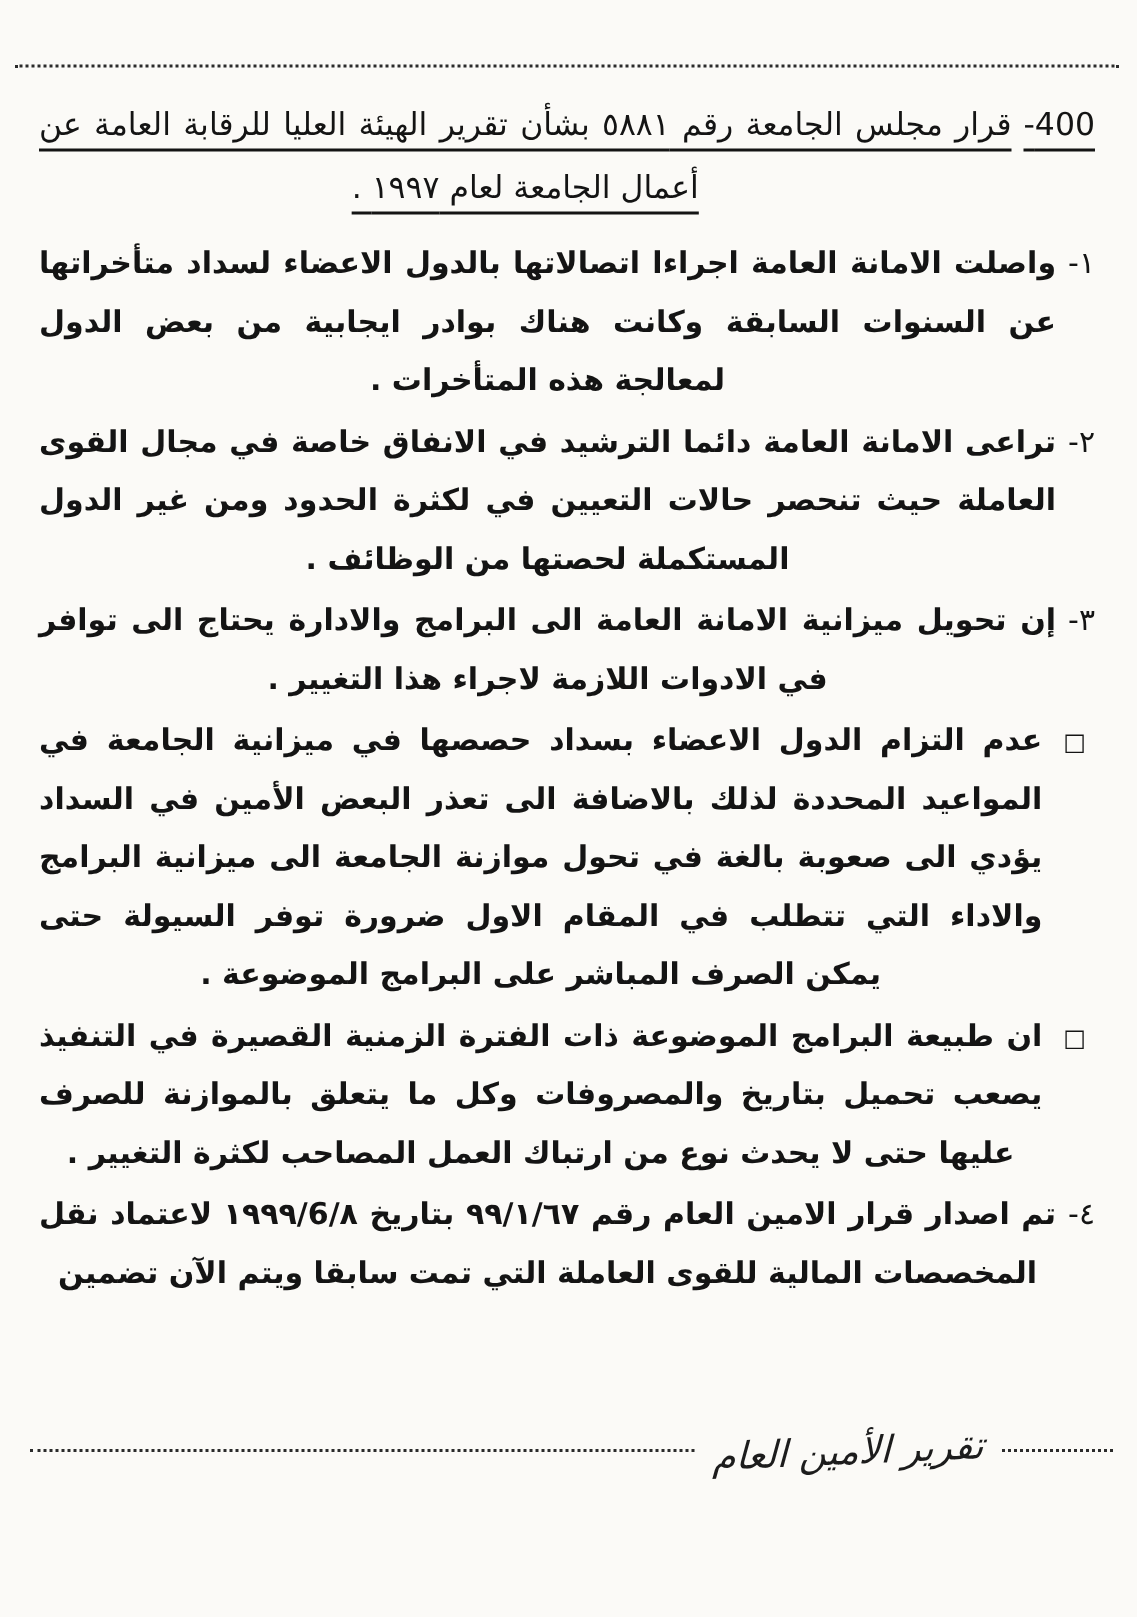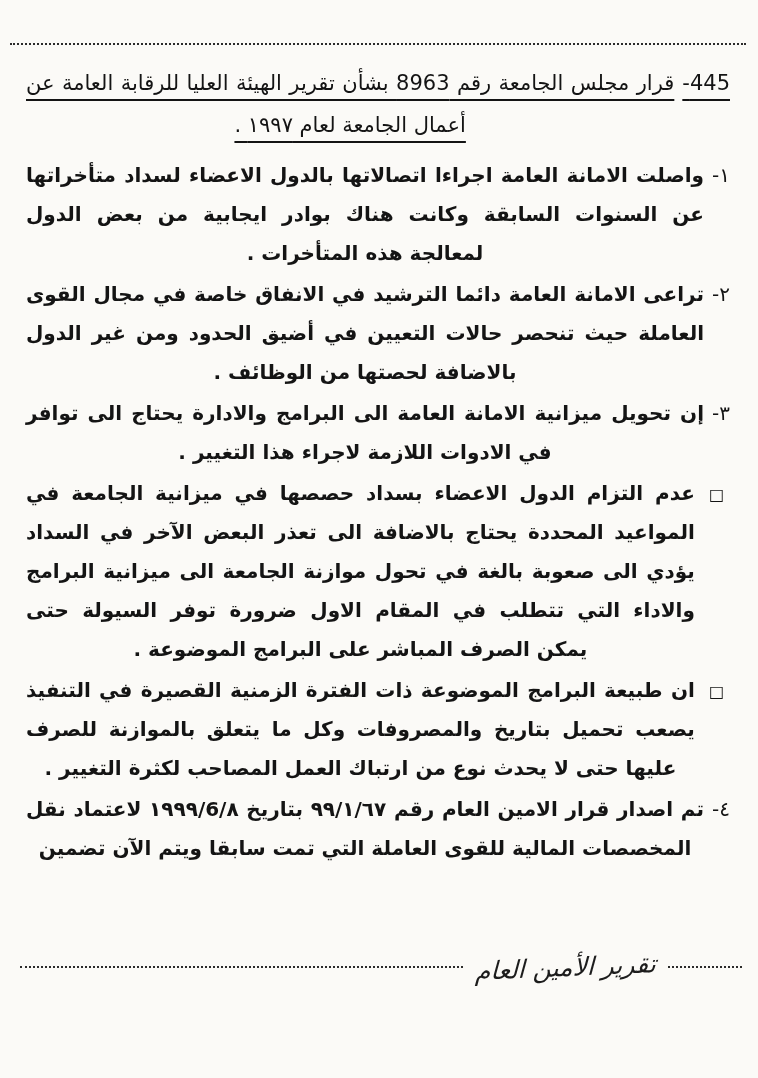--- a/index.html
+++ b/index.html
@@ -108,7 +108,7 @@
 
     <div class="heading">
       <span class="h-num">445-</span>
-      <span class="h-text">قرار مجلس الجامعة رقم 8963 بشأن تقرير الهيئة العليا للرقابة العامة عن أعمال الجامعة لعام ١٩٩٧ .</span>
+      <span class="h-text">قرار مجلس الجامعة رقم ٥٨٨١ بشأن تقرير الهيئة العليا للرقابة العامة عن أعمال الجامعة لعام ١٩٩٧ .</span>
     </div>
 
     <div class="item numbered">

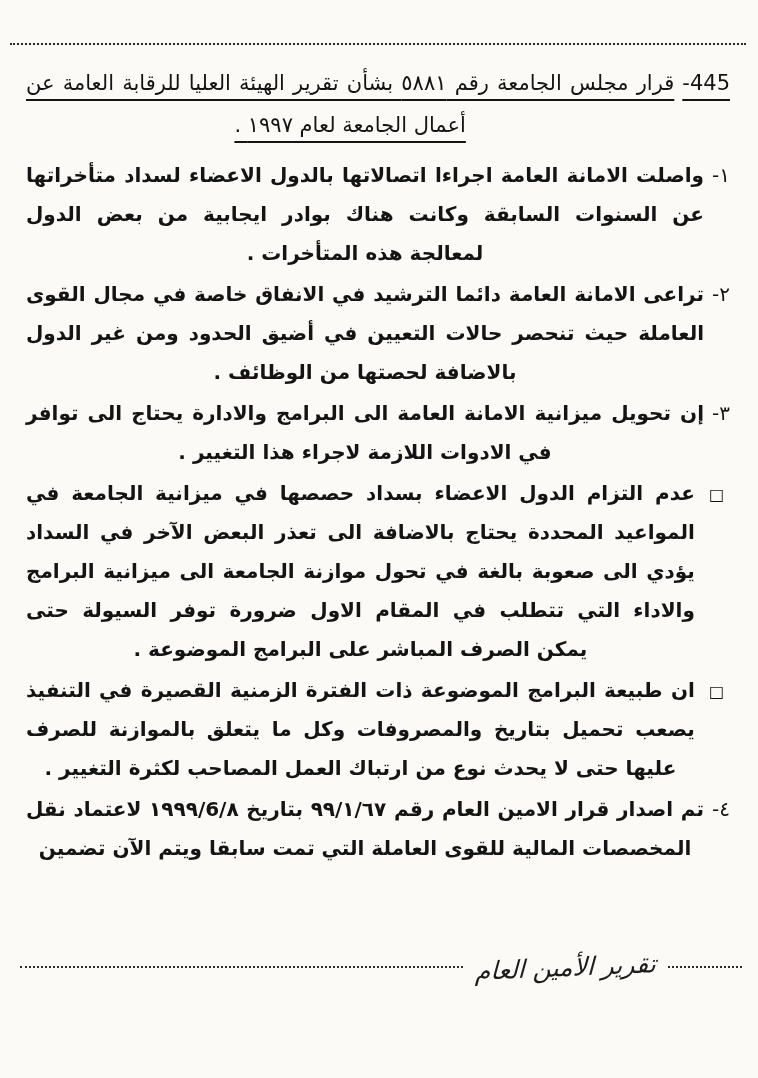--- a/index.html
+++ b/index.html
@@ -107,7 +107,7 @@
   <div class="content">
 
     <div class="heading">
-      <span class="h-num">445-</span>
+      <span class="h-num">400-</span>
       <span class="h-text">قرار مجلس الجامعة رقم ٥٨٨١ بشأن تقرير الهيئة العليا للرقابة العامة عن أعمال الجامعة لعام ١٩٩٧ .</span>
     </div>
 

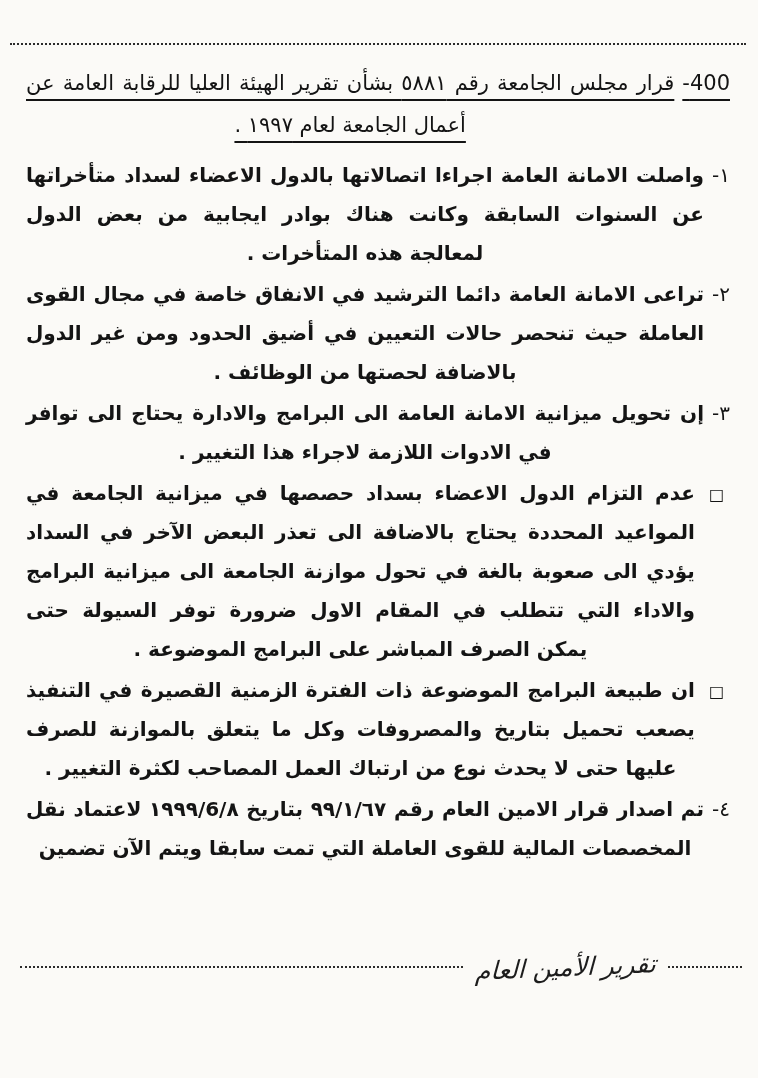--- a/index.html
+++ b/index.html
@@ -118,7 +118,7 @@
 
     <div class="item numbered">
       <span class="marker">٢-</span>
-      <span class="text">تراعى الامانة العامة دائما الترشيد في الانفاق خاصة في مجال القوى العاملة حيث تنحصر حالات التعيين في أضيق الحدود ومن غير الدول بالاضافة لحصتها من الوظائف .</span>
+      <span class="text">تراعى الامانة العامة دائما الترشيد في الانفاق خاصة في مجال القوى العاملة حيث تنحصر حالات التعيين في لكثرة الحدود ومن غير الدول المستكملة لحصتها من الوظائف .</span>
     </div>
 
     <div class="item numbered">

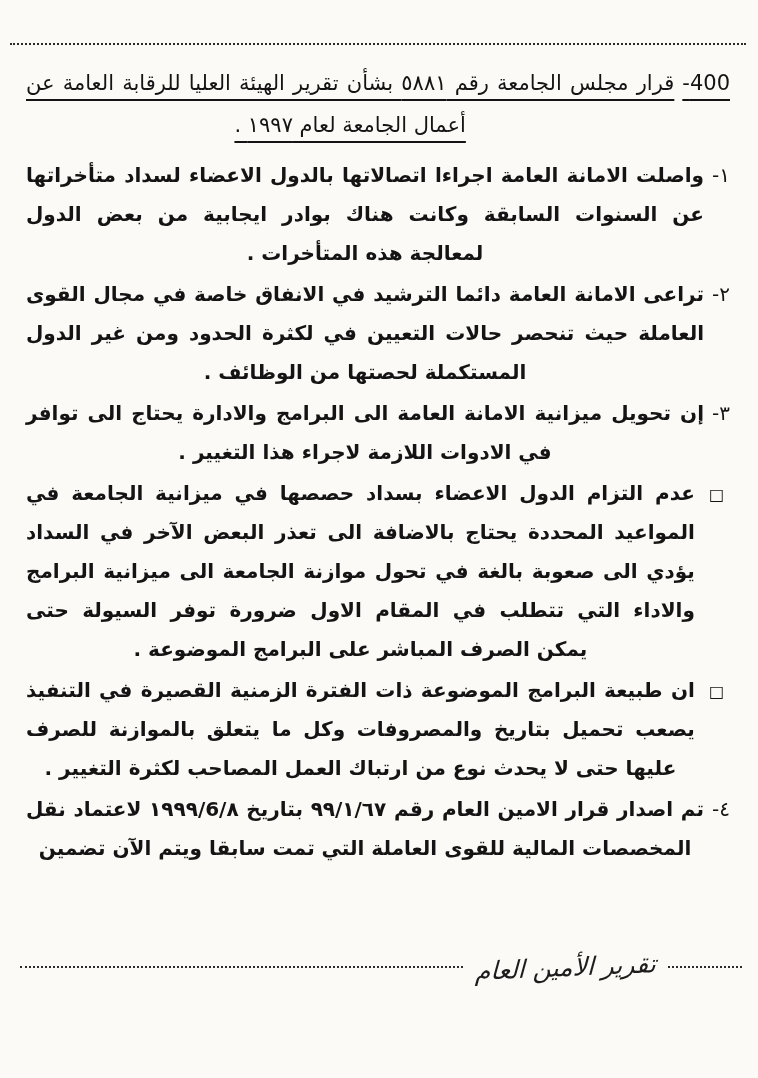--- a/index.html
+++ b/index.html
@@ -128,7 +128,7 @@
 
     <div class="item bullet">
       <span class="marker">□</span>
-      <span class="text">عدم التزام الدول الاعضاء بسداد حصصها في ميزانية الجامعة في المواعيد المحددة يحتاج بالاضافة الى تعذر البعض الآخر في السداد يؤدي الى صعوبة بالغة في تحول موازنة الجامعة الى ميزانية البرامج والاداء التي تتطلب في المقام الاول ضرورة توفر السيولة حتى يمكن الصرف المباشر على البرامج الموضوعة .</span>
+      <span class="text">عدم التزام الدول الاعضاء بسداد حصصها في ميزانية الجامعة في المواعيد المحددة لذلك بالاضافة الى تعذر البعض الأمين في السداد يؤدي الى صعوبة بالغة في تحول موازنة الجامعة الى ميزانية البرامج والاداء التي تتطلب في المقام الاول ضرورة توفر السيولة حتى يمكن الصرف المباشر على البرامج الموضوعة .</span>
     </div>
 
     <div class="item bullet">

